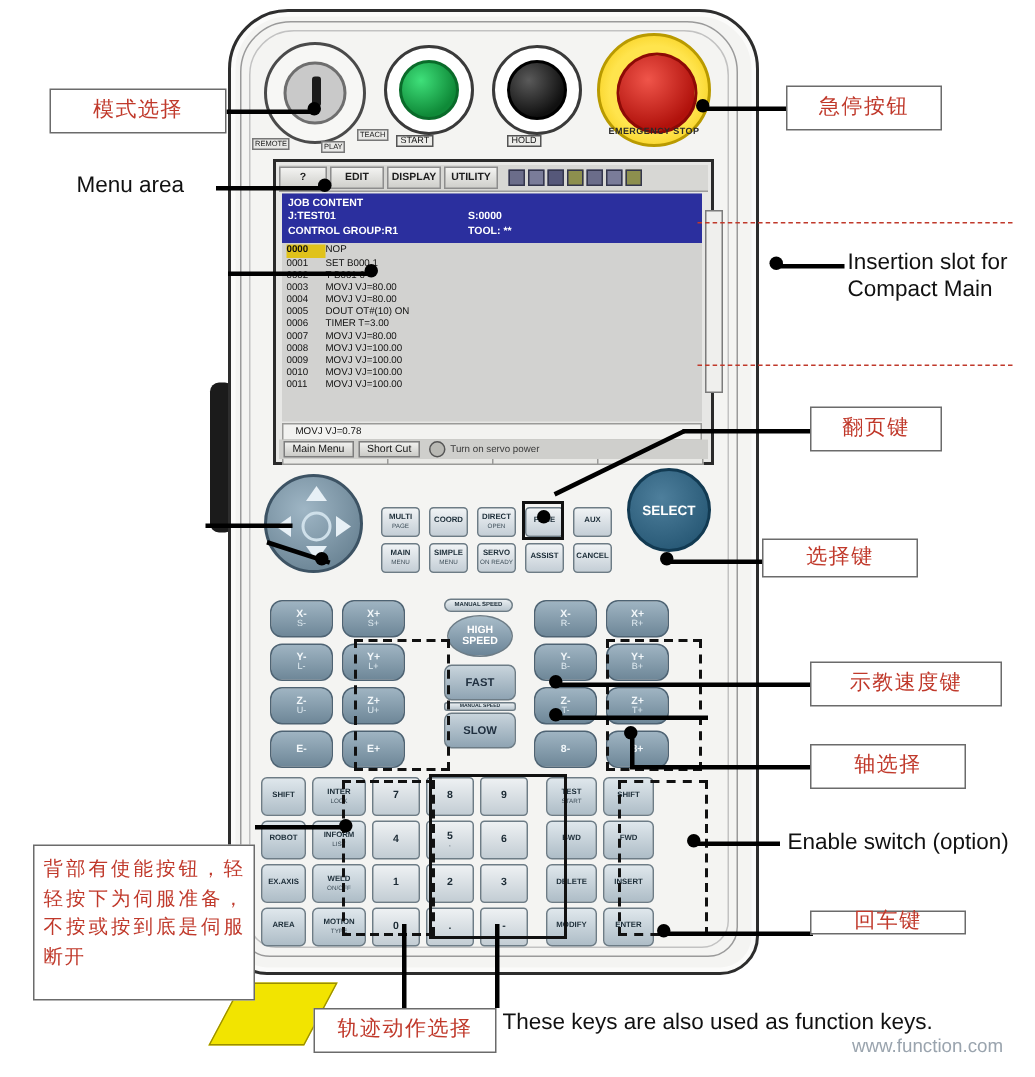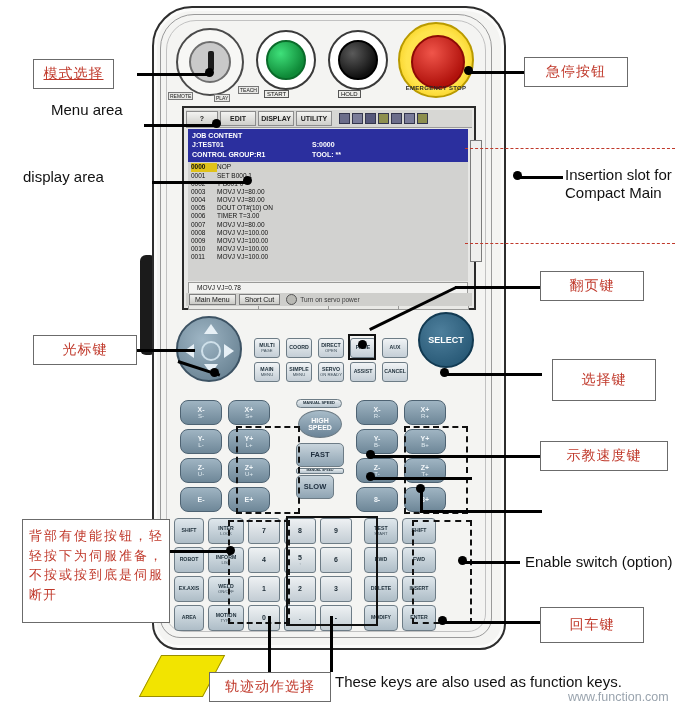--- a/index.html
+++ b/index.html
@@ -490,7 +490,7 @@
   <div class="solidbox" style="left:286px;top:516px;width:88px;height:106px;"></div>
   <div class="solidbox" style="left:348px;top:334px;width:24px;height:22px;"></div>
 
-  <div class="anno cn" style="left:33px;top:59px;width:81px;height:30px;text-decoration:underline;">模式选择</div>
+  <div class="anno cn" style="left:33px;top:59px;width:118px;height:30px;">模式选择</div>
   <div class="lead h" style="left:137px;top:73px;width:72px;"></div>
   <div class="dot" style="left:205px;top:68px;"></div>
 

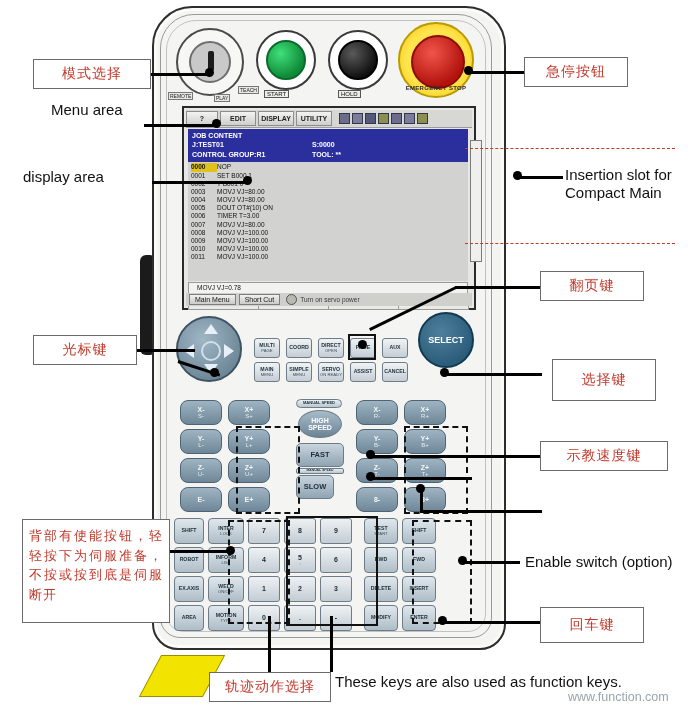--- a/index.html
+++ b/index.html
@@ -494,7 +494,7 @@
   <div class="lead h" style="left:137px;top:73px;width:72px;"></div>
   <div class="dot" style="left:205px;top:68px;"></div>
 
-  <div class="plainlabel" style="left:51px;top:101px;">Menu area</div>
+  <div class="plainlabel" style="left:51px;top:115px;">Menu area</div>
   <div class="lead h" style="left:144px;top:124px;width:72px;"></div>
   <div class="dot" style="left:212px;top:119px;"></div>
 

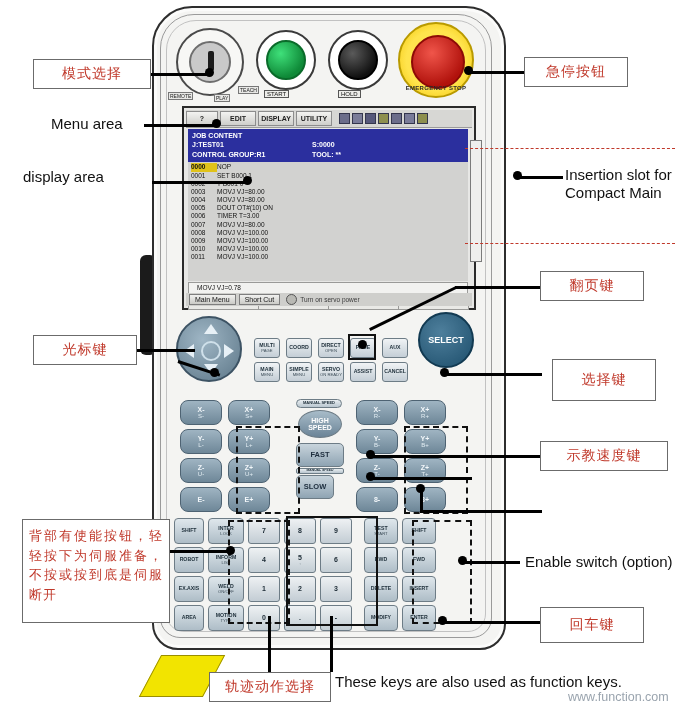--- a/index.html
+++ b/index.html
@@ -499,7 +499,6 @@
   <div class="dot" style="left:212px;top:119px;"></div>
 
   <div class="plainlabel" style="left:23px;top:168px;">
-    <div>display area</div>
   </div>
   <div class="lead h" style="left:152px;top:181px;width:96px;"></div>
   <div class="dot" style="left:243px;top:176px;"></div>

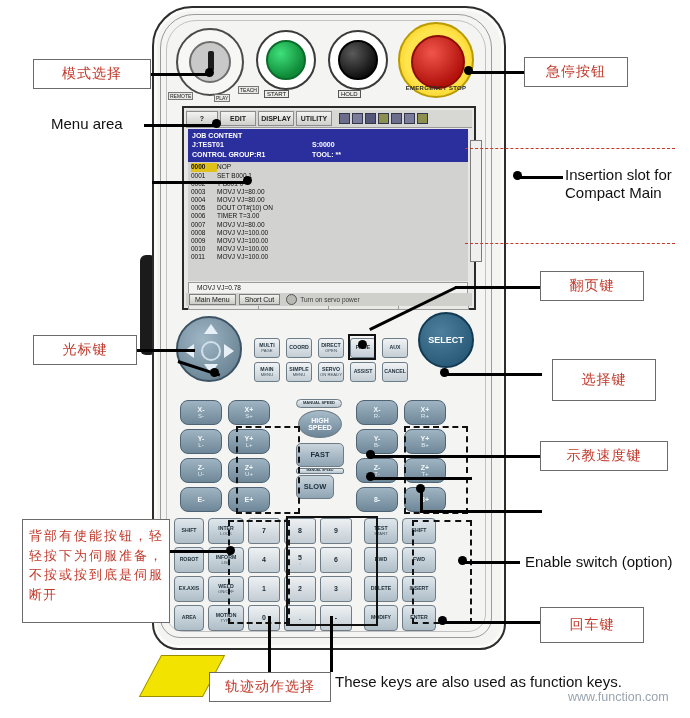--- a/index.html
+++ b/index.html
@@ -514,7 +514,7 @@
   <div class="lead h" style="left:519px;top:176px;width:44px;"></div>
   <div class="dot" style="left:513px;top:171px;"></div>
 
-  <div class="anno cn" style="left:540px;top:271px;width:104px;height:30px;">翻页键</div>
+  <div class="anno cn" style="left:540px;top:271px;width:88px;height:30px;">翻页键</div>
   <div class="lead h" style="left:455px;top:286px;width:86px;"></div>
   <div class="lead v" style="left:455px;top:286px;height:0px;"></div>
   <div class="lead h" style="left:360px;top:286px;width:96px;transform:rotate(-26deg);transform-origin:right center;"></div>

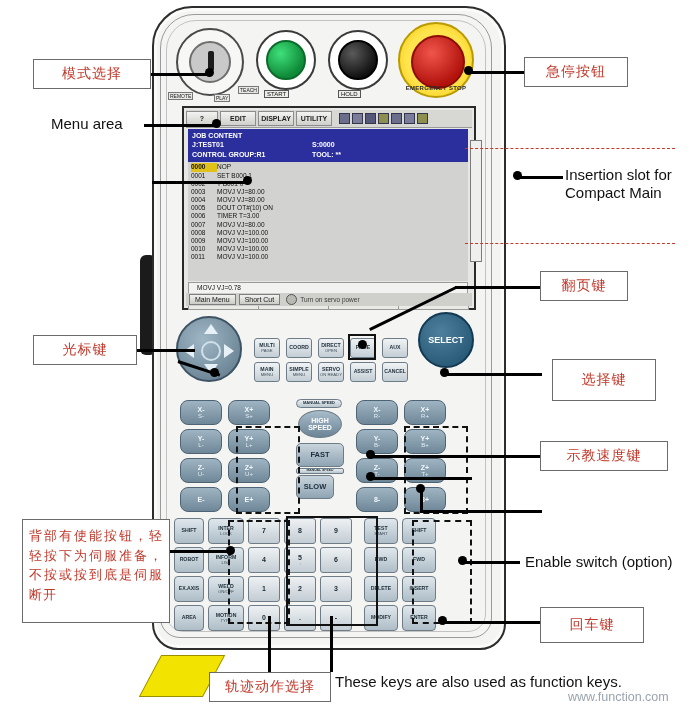--- a/index.html
+++ b/index.html
@@ -520,7 +520,6 @@
   <div class="lead h" style="left:360px;top:286px;width:96px;transform:rotate(-26deg);transform-origin:right center;"></div>
   <div class="dot" style="left:358px;top:340px;"></div>
 
-  <div class="anno cn" style="left:33px;top:335px;width:104px;height:30px;">光标键</div>
   <div class="lead h" style="left:137px;top:349px;width:58px;"></div>
   <div class="lead h" style="left:178px;top:360px;width:44px;transform:rotate(18deg);transform-origin:left center;"></div>
   <div class="dot" style="left:210px;top:368px;"></div>

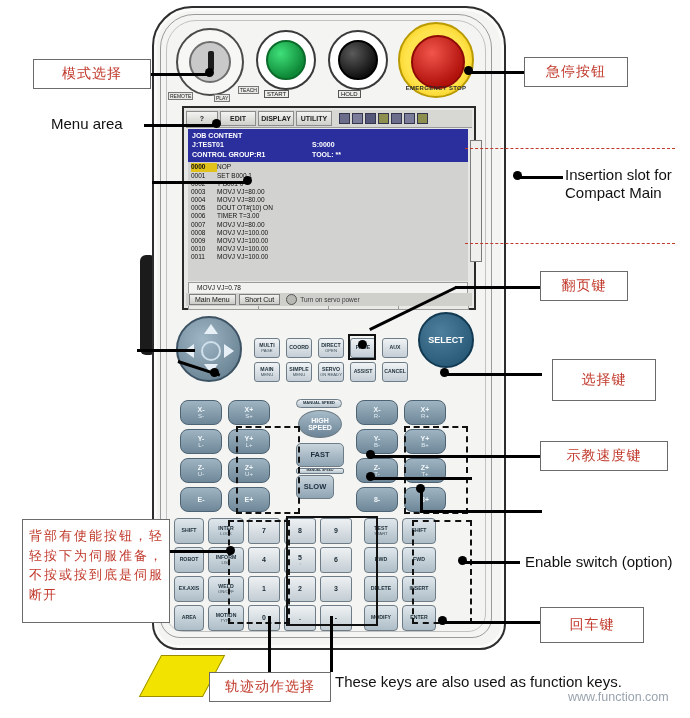--- a/index.html
+++ b/index.html
@@ -524,7 +524,7 @@
   <div class="lead h" style="left:178px;top:360px;width:44px;transform:rotate(18deg);transform-origin:left center;"></div>
   <div class="dot" style="left:210px;top:368px;"></div>
 
-  <div class="anno cn" style="left:552px;top:359px;width:104px;height:42px;">选择键</div>
+  <div class="anno cn" style="left:508px;top:359px;width:104px;height:26px;">选择键</div>
   <div class="lead h" style="left:446px;top:373px;width:96px;"></div>
   <div class="dot" style="left:440px;top:368px;"></div>
 

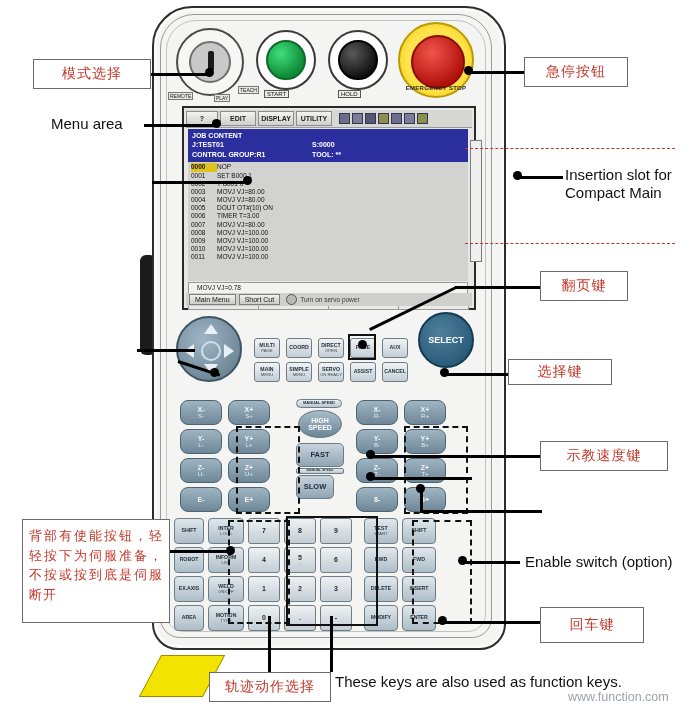--- a/index.html
+++ b/index.html
@@ -286,7 +286,7 @@
       <span>FAST</span>
     </div>
     <div class="kbtn" style="left:144px;top:462px;width:48px;height:6px;font-size:3.4px;border-radius:2px;">MANUAL SPEED</div>
-    <div class="kbtn speed" style="left:144px;top:469px;width:38px;height:24px;">
+    <div class="kbtn speed" style="left:144px;top:469px;width:48px;height:24px;">
       <span>SLOW</span>
     </div>
 

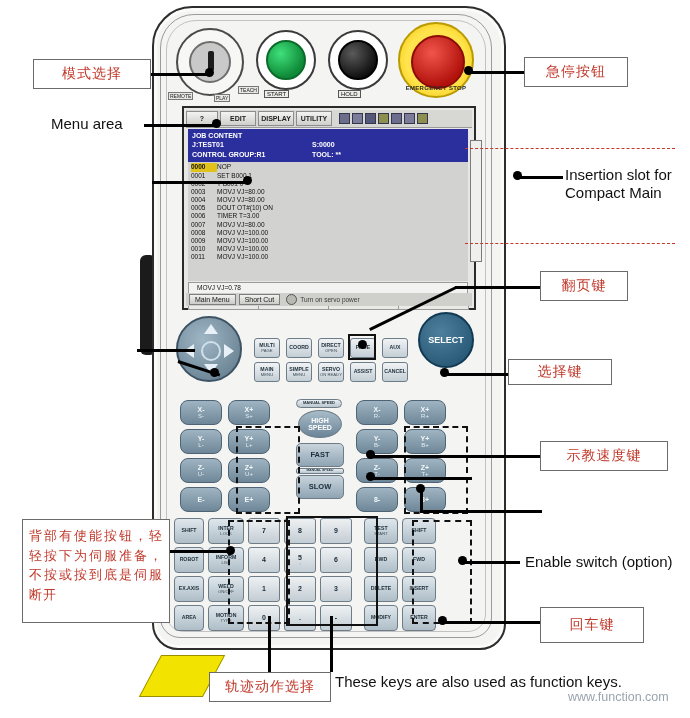--- a/index.html
+++ b/index.html
@@ -534,6 +534,7 @@
   <div class="lead h" style="left:372px;top:477px;width:100px;"></div>
   <div class="dot" style="left:366px;top:472px;"></div>
 
+  <div class="anno cn" style="left:540px;top:496px;width:104px;height:30px;">轴选择</div>
   <div class="lead h" style="left:420px;top:510px;width:122px;"></div>
   <div class="lead v" style="left:420px;top:488px;height:24px;"></div>
   <div class="dot" style="left:416px;top:484px;"></div>

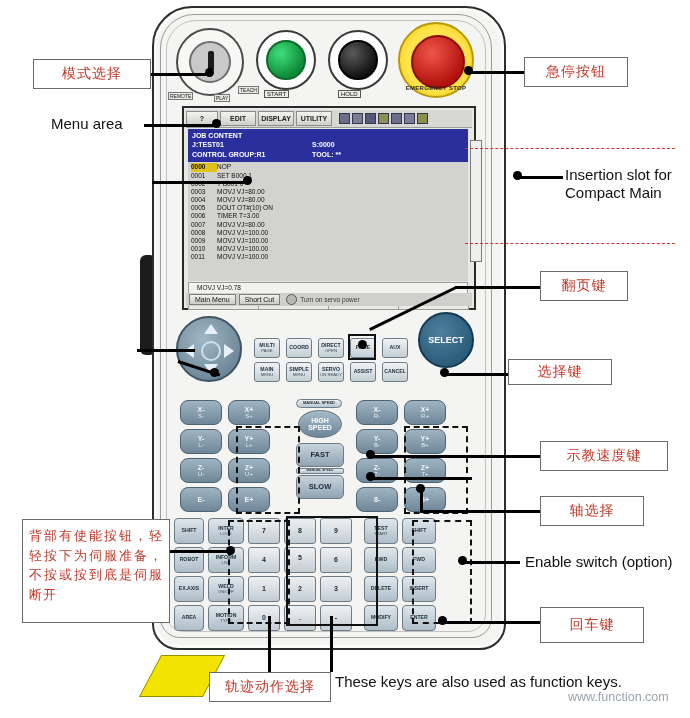--- a/index.html
+++ b/index.html
@@ -15,7 +15,7 @@
         text-align:center;line-height:1.25;padding:2px 4px;z-index:40;}
   .anno.cn{font-family:"DejaVu Sans",sans-serif;letter-spacing:1px;}
   .anno.multi{display:block;padding:6px 6px;text-align:justify;
-              font-size:13px;line-height:1.5;}
+              font-size:13px;line-height:1.5;margin-top:44px;}
   .plainlabel{position:absolute;color:#111;font-size:15px;z-index:40;
               line-height:1.18;background:transparent;}
   .plainlabel.small{font-size:12.5px;}

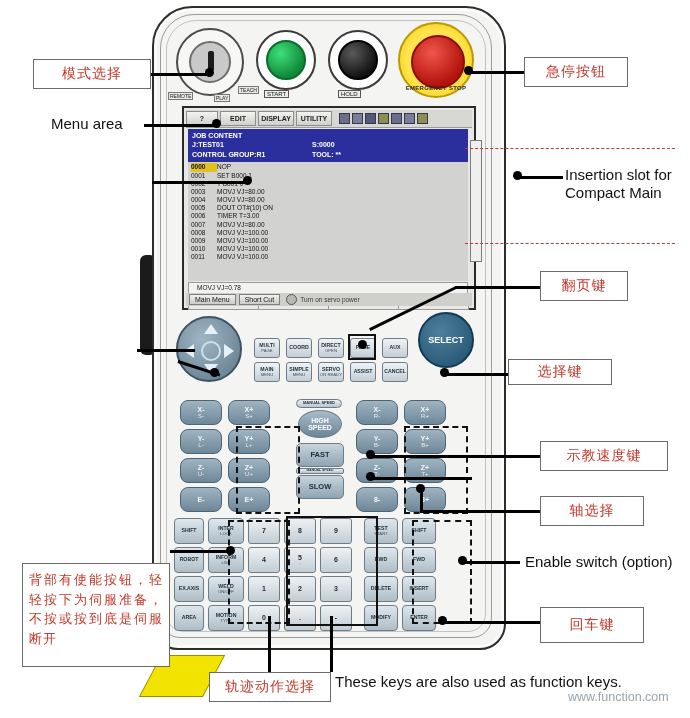--- a/index.html
+++ b/index.html
@@ -543,7 +543,7 @@
   <div class="lead h" style="left:462px;top:561px;width:58px;"></div>
   <div class="dot" style="left:458px;top:556px;"></div>
 
-  <div class="anno cn" style="left:540px;top:607px;width:104px;height:36px;">回车键</div>
+  <div class="anno cn" style="left:540px;top:607px;width:104px;height:16px;">回车键</div>
   <div class="lead h" style="left:444px;top:621px;width:98px;"></div>
   <div class="dot" style="left:438px;top:616px;"></div>
 

